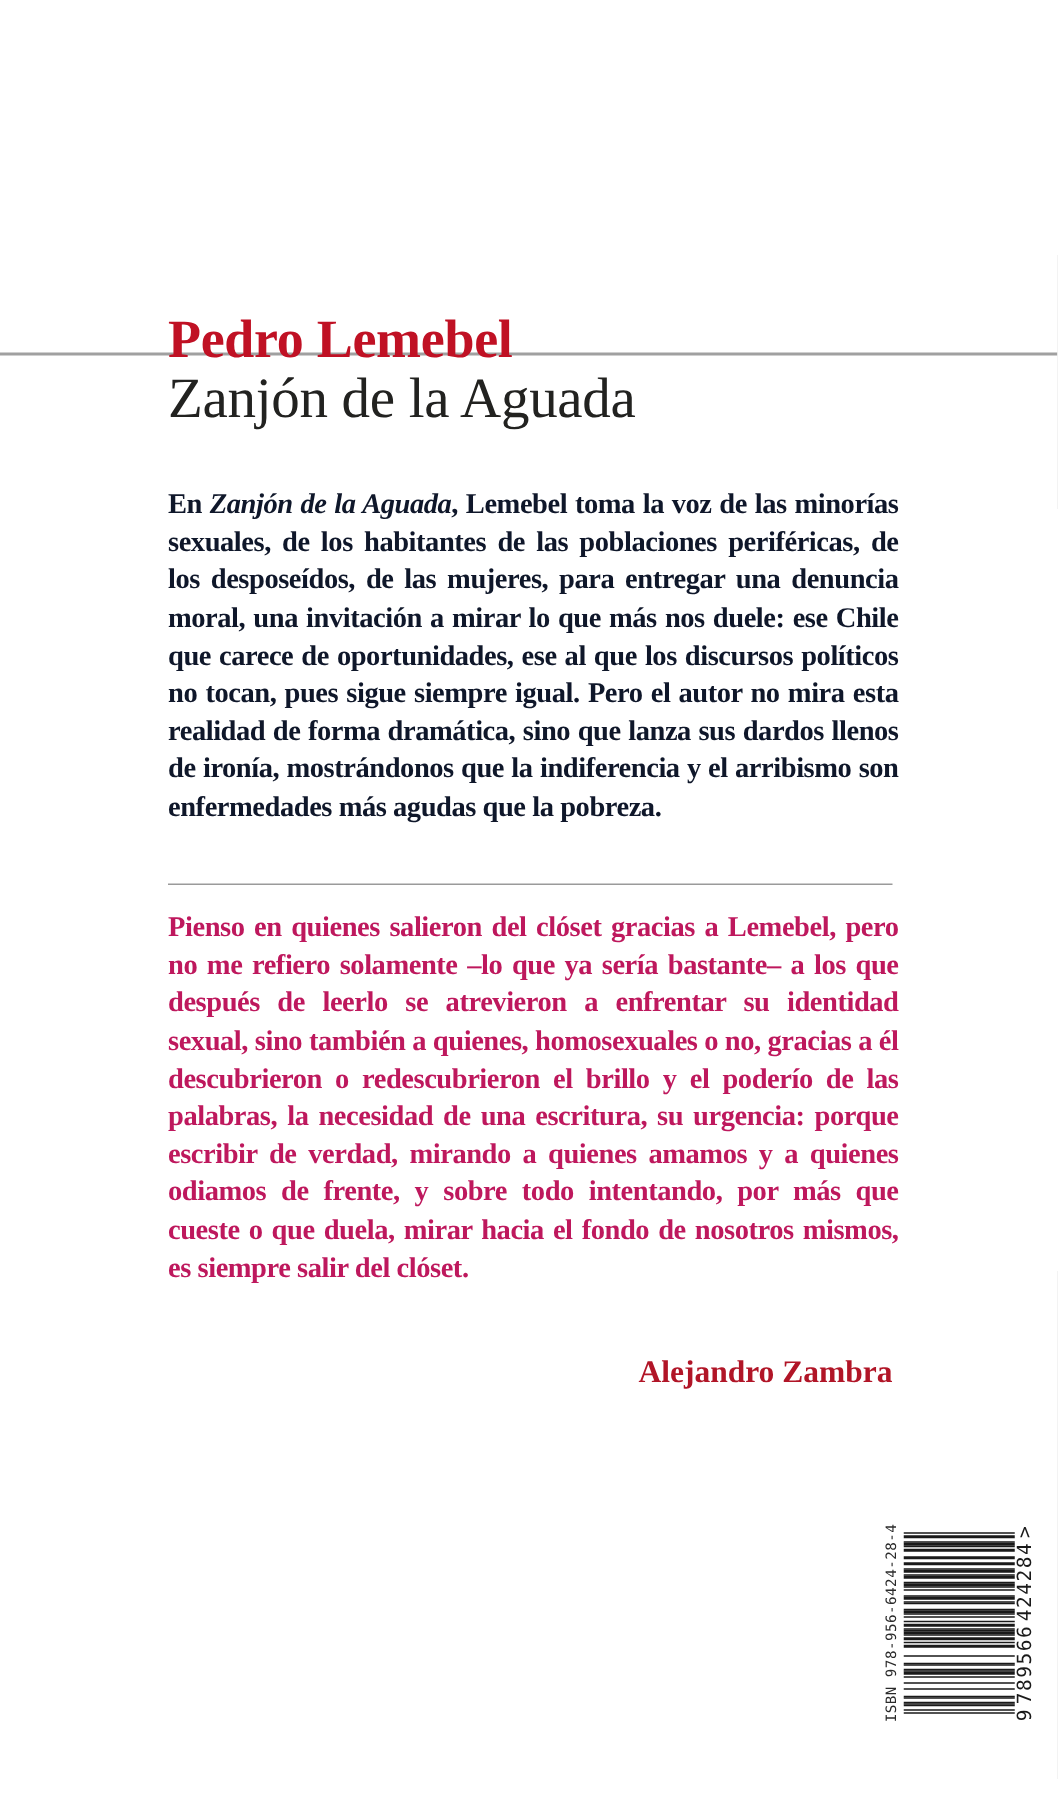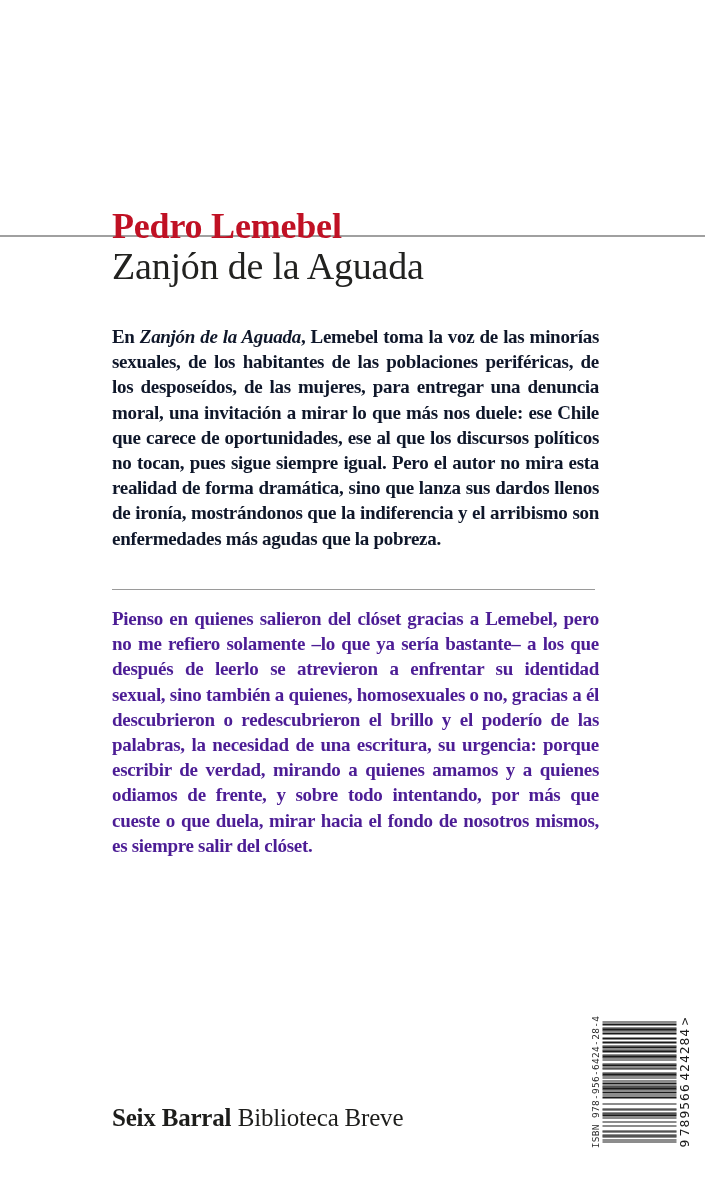--- a/index.html
+++ b/index.html
@@ -48,7 +48,7 @@
     font-size:19px;font-weight:bold;line-height:25.2px;
     letter-spacing:-0.3px;
     text-align:justify;
-    color:#4c1d95;
+    color:#be185d;
   }
   .attribution{
     position:absolute;left:112px;top:902px;width:483px;

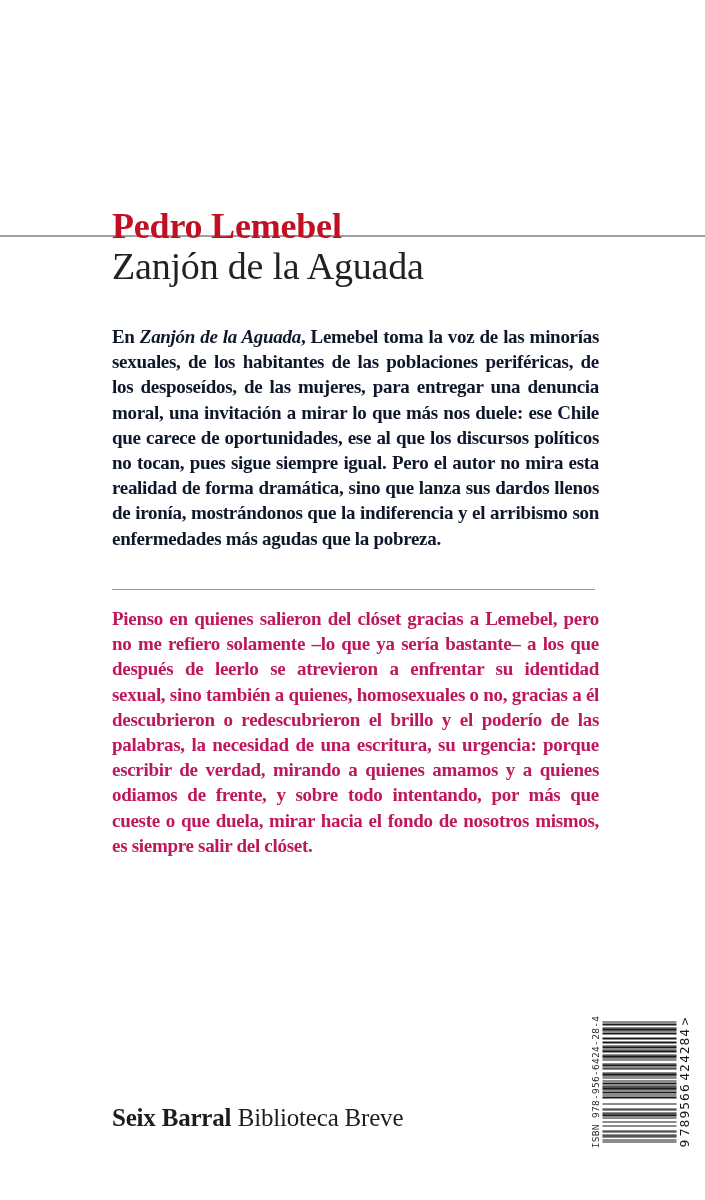--- a/index.html
+++ b/index.html
@@ -108,6 +108,7 @@
 
   <p class="quote">Pienso en quienes salieron del clóset gracias a Lemebel, pero no me refiero solamente –lo que ya sería bastante– a los que después de leerlo se atrevieron a enfrentar su identidad sexual, sino también a quienes, homosexuales o no, gracias a él descubrieron o redescubrieron el brillo y el poderío de las palabras, la necesidad de una escritura, su urgencia: porque escribir de verdad, mirando a quienes amamos y a quienes odiamos de frente, y sobre todo intentando, por más que cueste o que duela, mirar hacia el fondo de nosotros mismos, es siempre salir del clóset.</p>
 
+  <div class="attribution">Alejandro Zambra</div>
 
   <div class="barcode-wrap">
     <div class="barcode-inner">

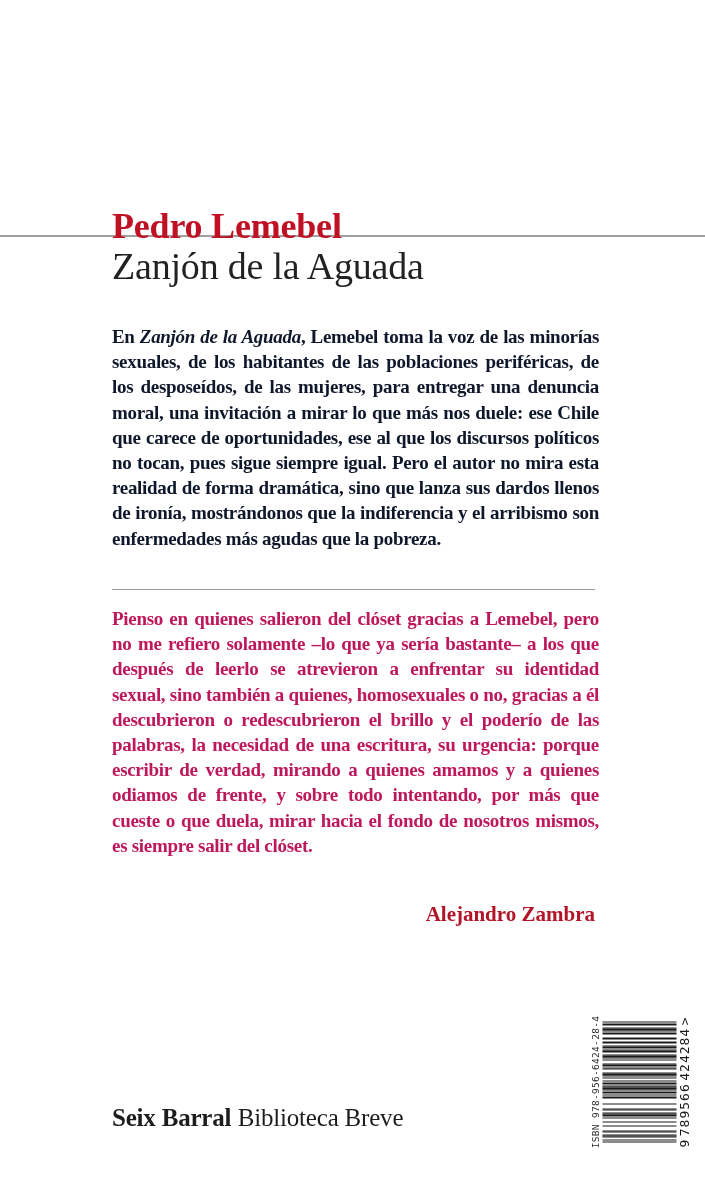--- a/index.html
+++ b/index.html
@@ -219,9 +219,6 @@
     </div>
   </div>
 
-  <div class="imprint">
-    <span class="pub-bold">Seix Barral</span><span class="pub-reg">Biblioteca Breve</span>
-  </div>
 
 </div>
 

